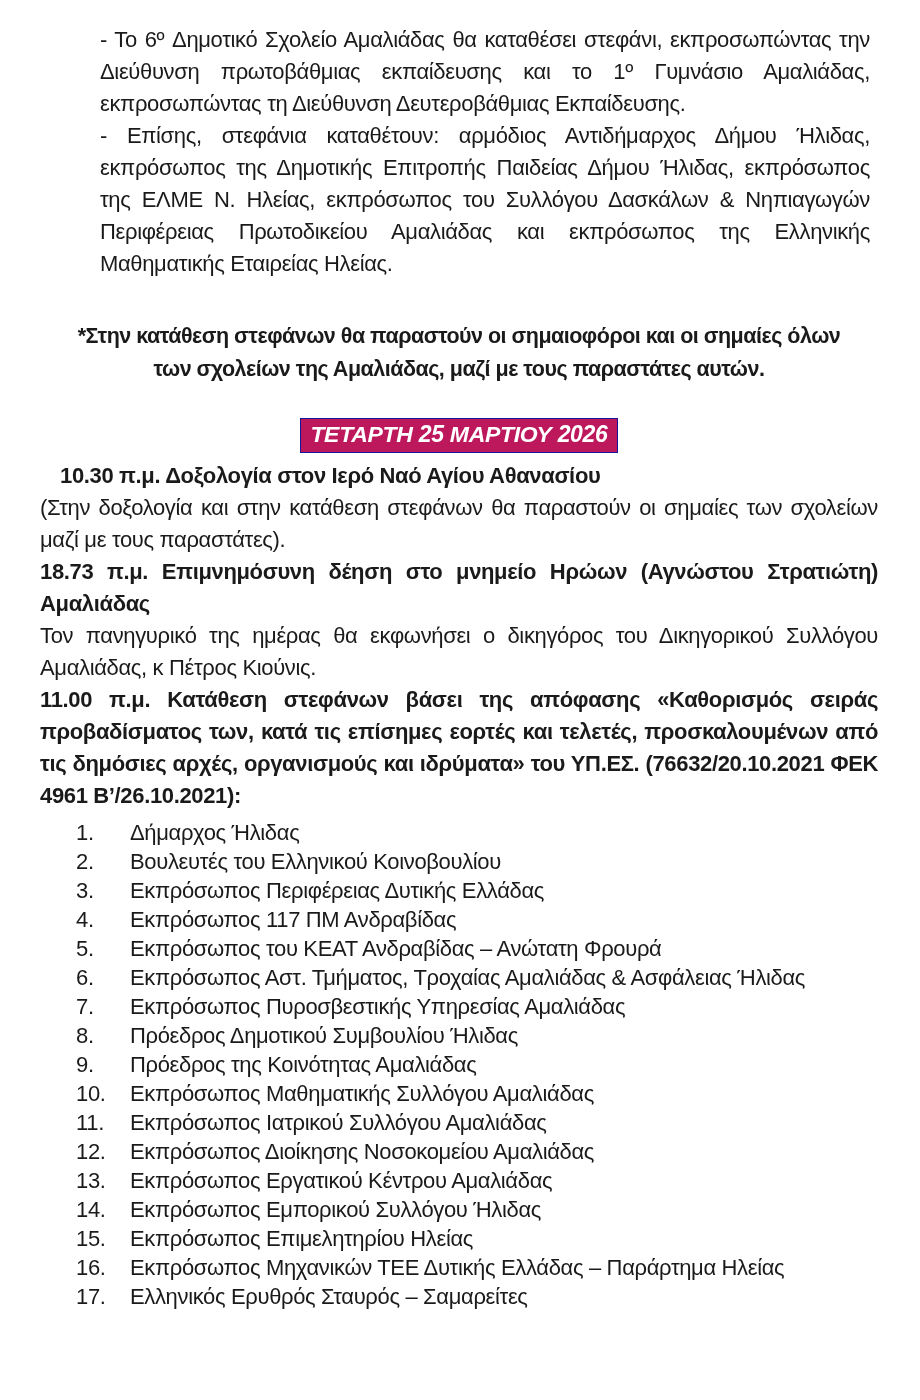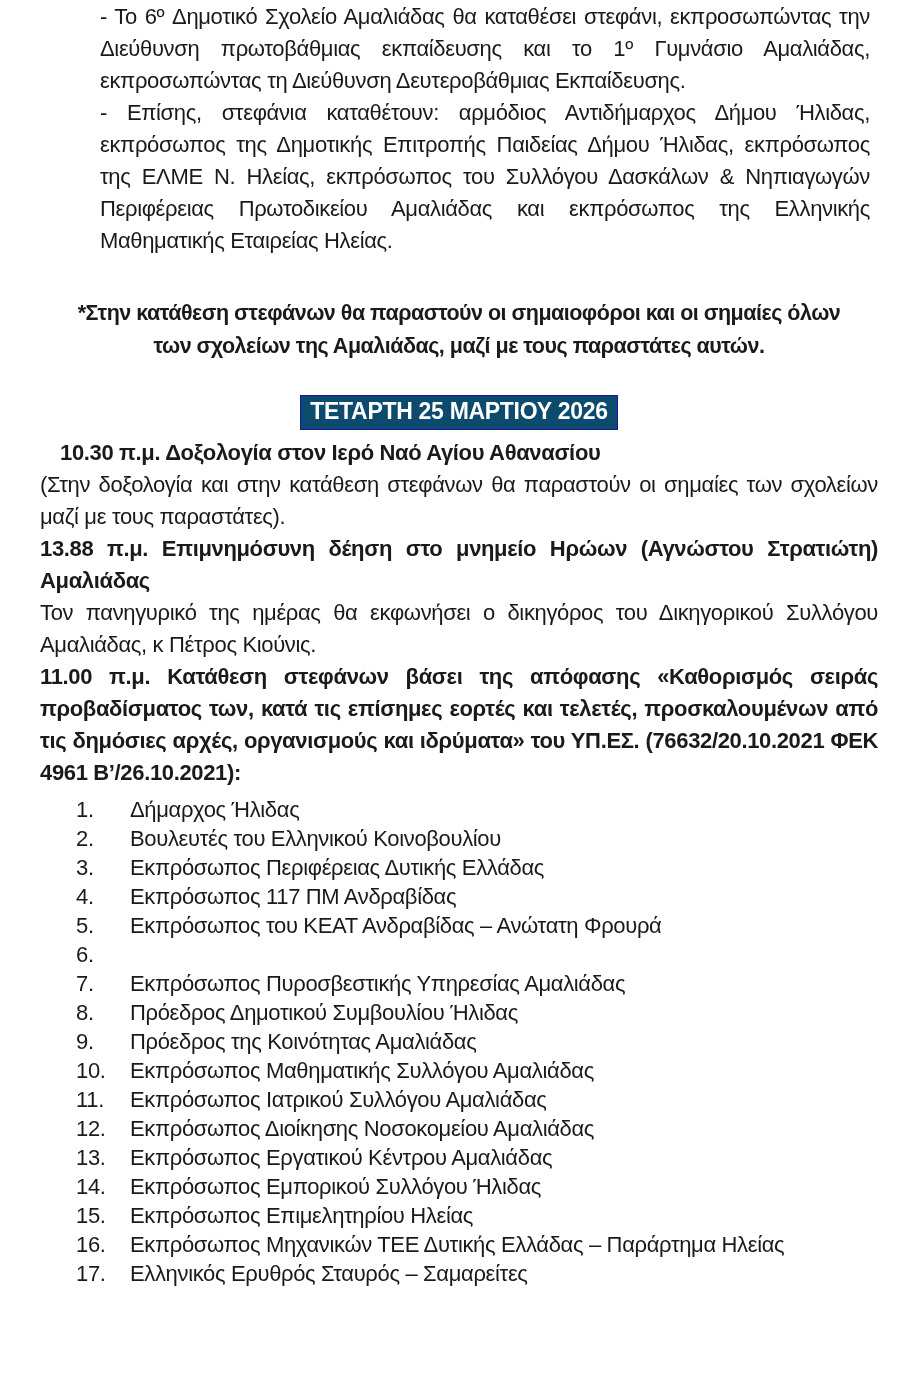--- a/index.html
+++ b/index.html
@@ -18,7 +18,7 @@
     box-sizing: border-box;
     width: 920px;
     height: 1205px;
-    padding: 1px 42px 0 40px;
+    padding: 24px 42px 0 40px;
   }
   .para {
     margin: 0;

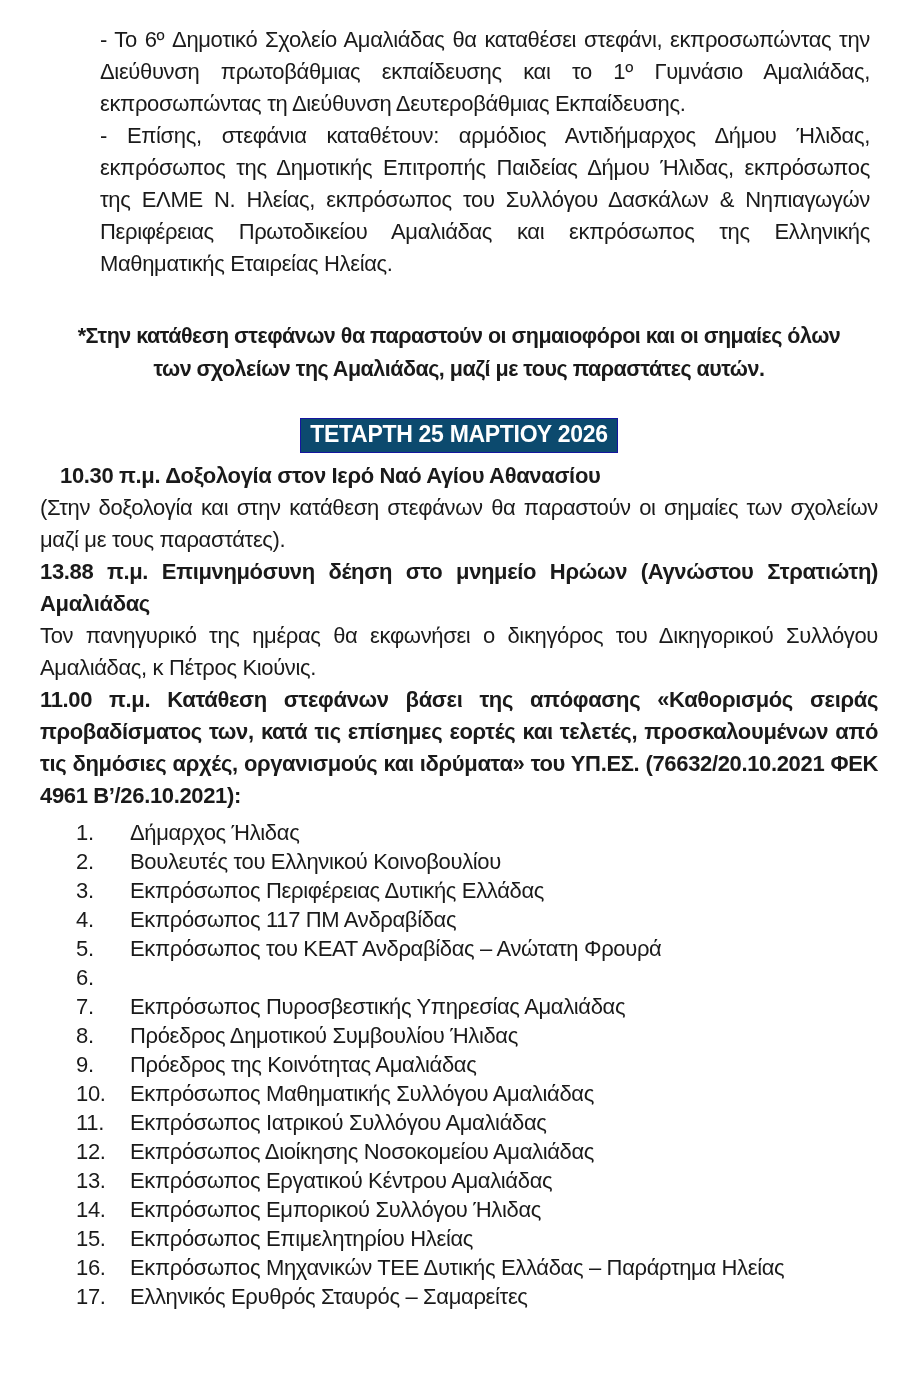--- a/index.html
+++ b/index.html
@@ -53,7 +53,7 @@
   .day-header {
     display: inline-block;
     white-space: nowrap;
-    background: #0c4a6e;
+    background: #be185d;
     border: 1px solid #15159e;
     color: #ffffff;
     font-weight: bold;
@@ -61,6 +61,7 @@
     line-height: 27px;
     padding: 2px 9px 4px 9px;
     letter-spacing: -0.3px;
+    font-style: italic;
   }
   .evt-1030 { margin-top: 7px; margin-left: 20px; }
   .wreath-list {

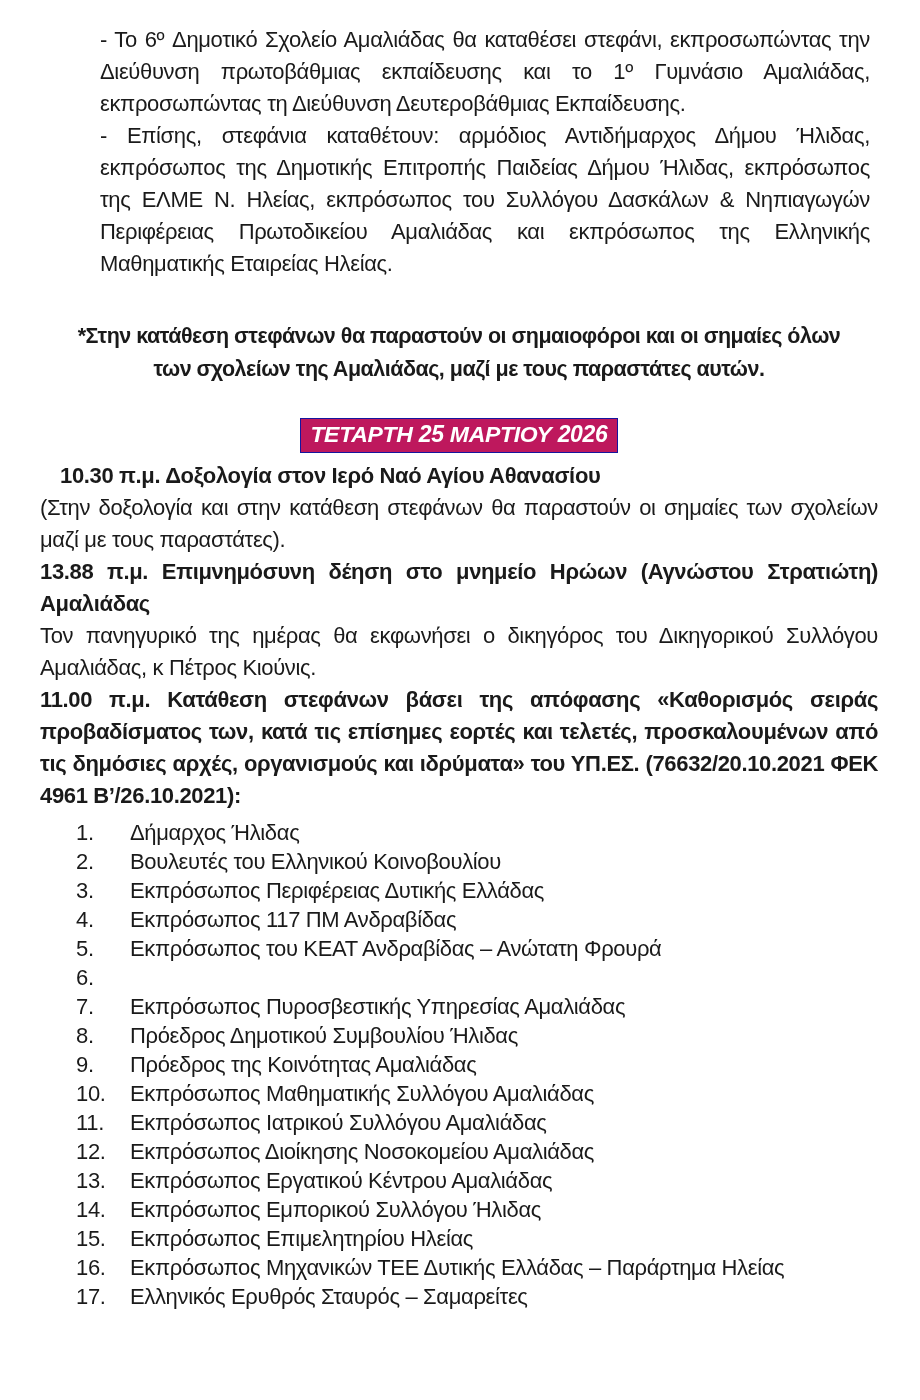--- a/index.html
+++ b/index.html
@@ -101,7 +101,7 @@
 
   <p class="para justify">(Στην δοξολογία και στην κατάθεση στεφάνων θα παραστούν οι σημαίες των σχολείων μαζί με τους παραστάτες).</p>
 
-  <p class="para justify bold">13.88 π.μ. Επιμνημόσυνη δέηση στο μνημείο Ηρώων (Αγνώστου Στρατιώτη) Αμαλιάδας</p>
+  <p class="para justify bold">18.73 π.μ. Επιμνημόσυνη δέηση στο μνημείο Ηρώων (Αγνώστου Στρατιώτη) Αμαλιάδας</p>
 
   <p class="para justify">Τον πανηγυρικό της ημέρας θα εκφωνήσει ο δικηγόρος του Δικηγορικού Συλλόγου Αμαλιάδας, κ Πέτρος Κιούνις.</p>
 

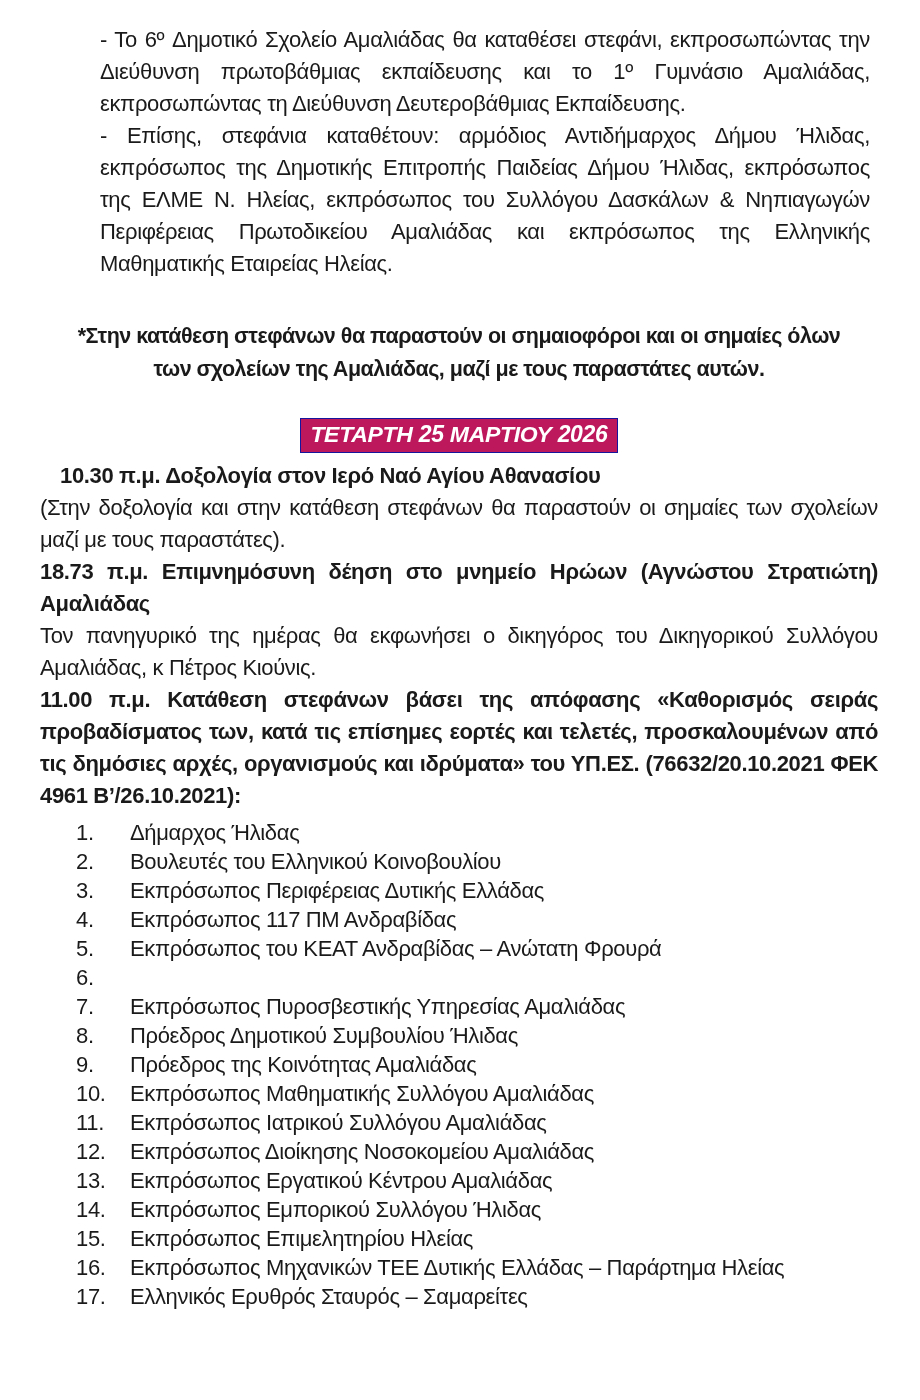--- a/index.html
+++ b/index.html
@@ -130,6 +130,7 @@
       </div>
       <div class="wreath-row">
         <span class="wreath-num">6.</span>
+        <span class="wreath-txt">Εκπρόσωπος Αστ. Τμήματος, Τροχαίας Αμαλιάδας &amp; Ασφάλειας Ήλιδας</span>
       </div>
       <div class="wreath-row">
         <span class="wreath-num">7.</span>

